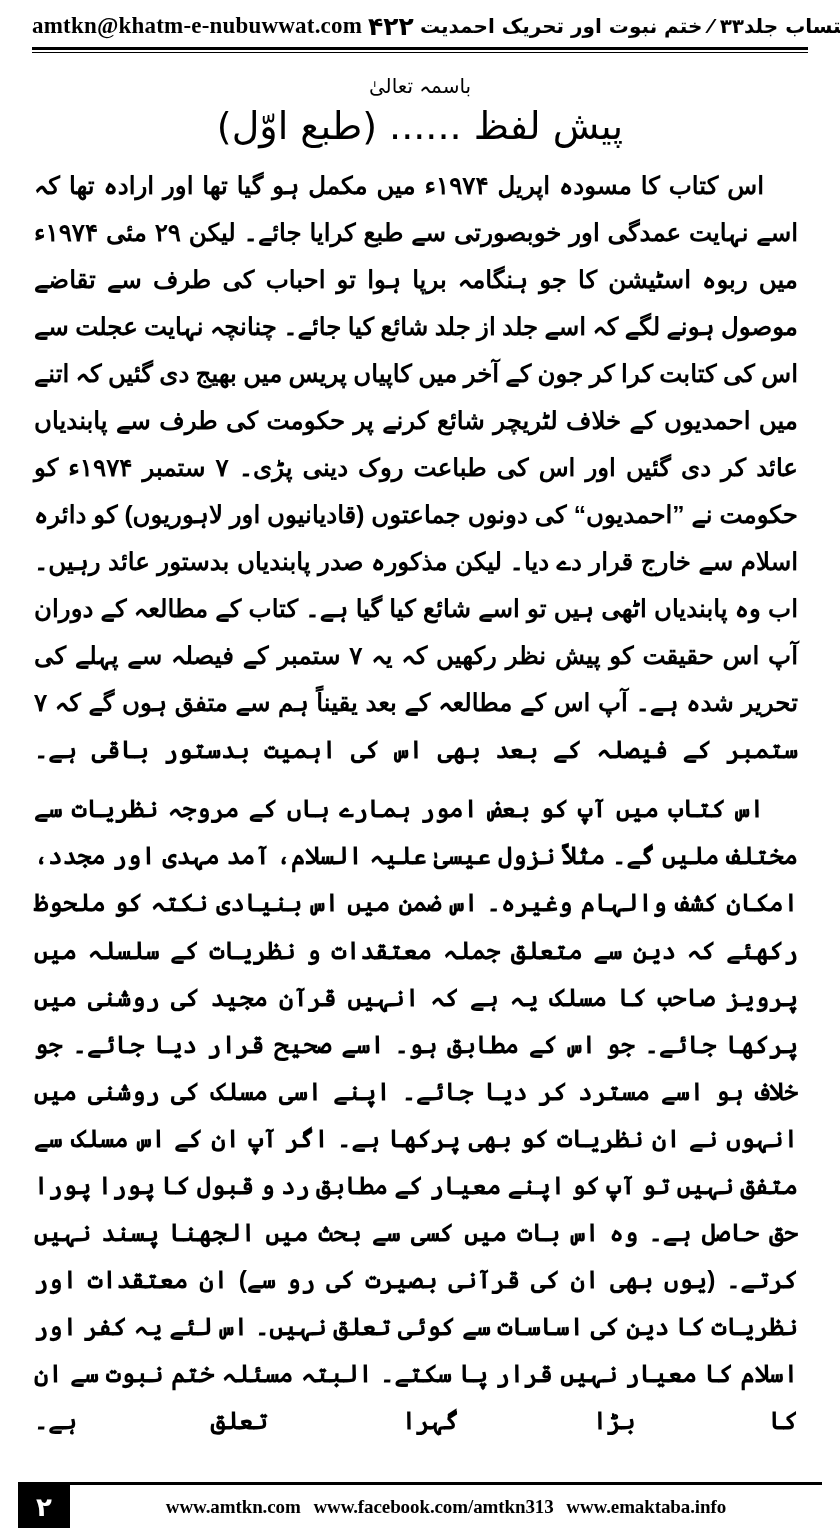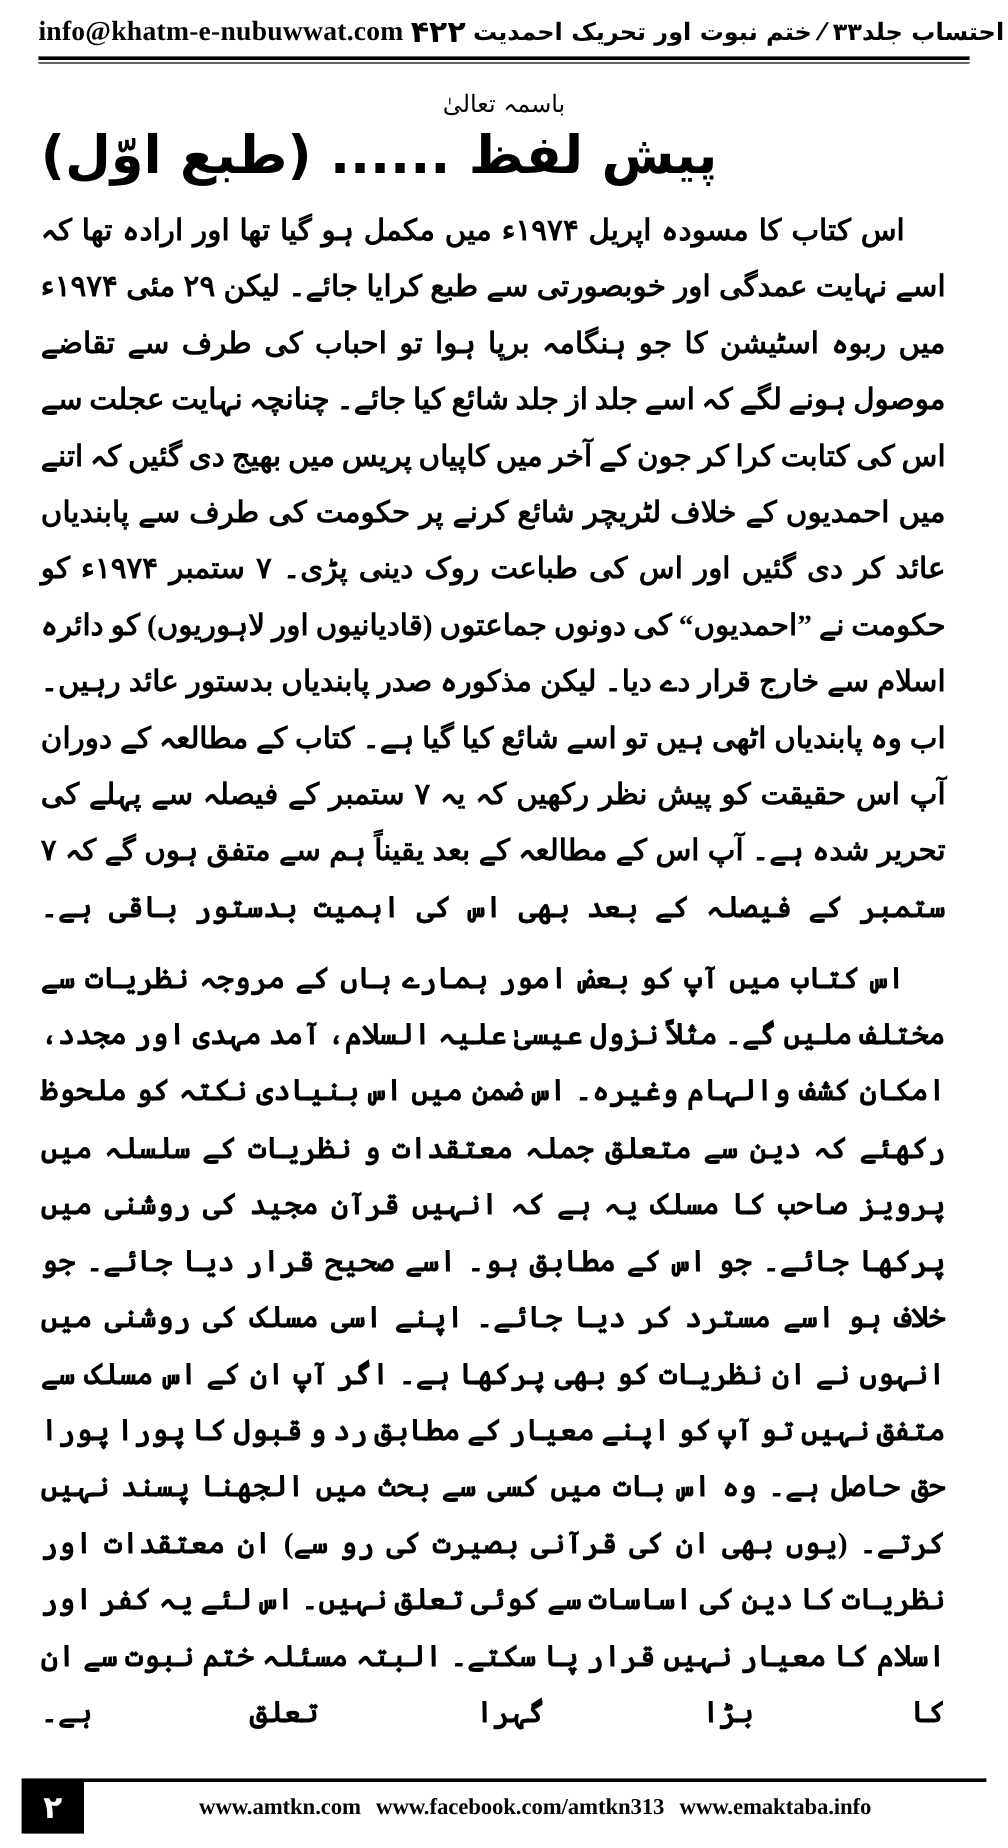--- a/index.html
+++ b/index.html
@@ -169,7 +169,7 @@
 <div class="page">
 
   <div class="header">
-    <div class="header-email">info@khatm-e-nubuwwat.com</div>
+    <div class="header-email">amtkn@khatm-e-nubuwwat.com</div>
     <div class="header-page-num">۴۲۲</div>
     <div class="header-title">احتساب جلد۳۳ ⁄ ختم نبوت اور تحریک احمدیت</div>
     <div class="header-rule"></div>

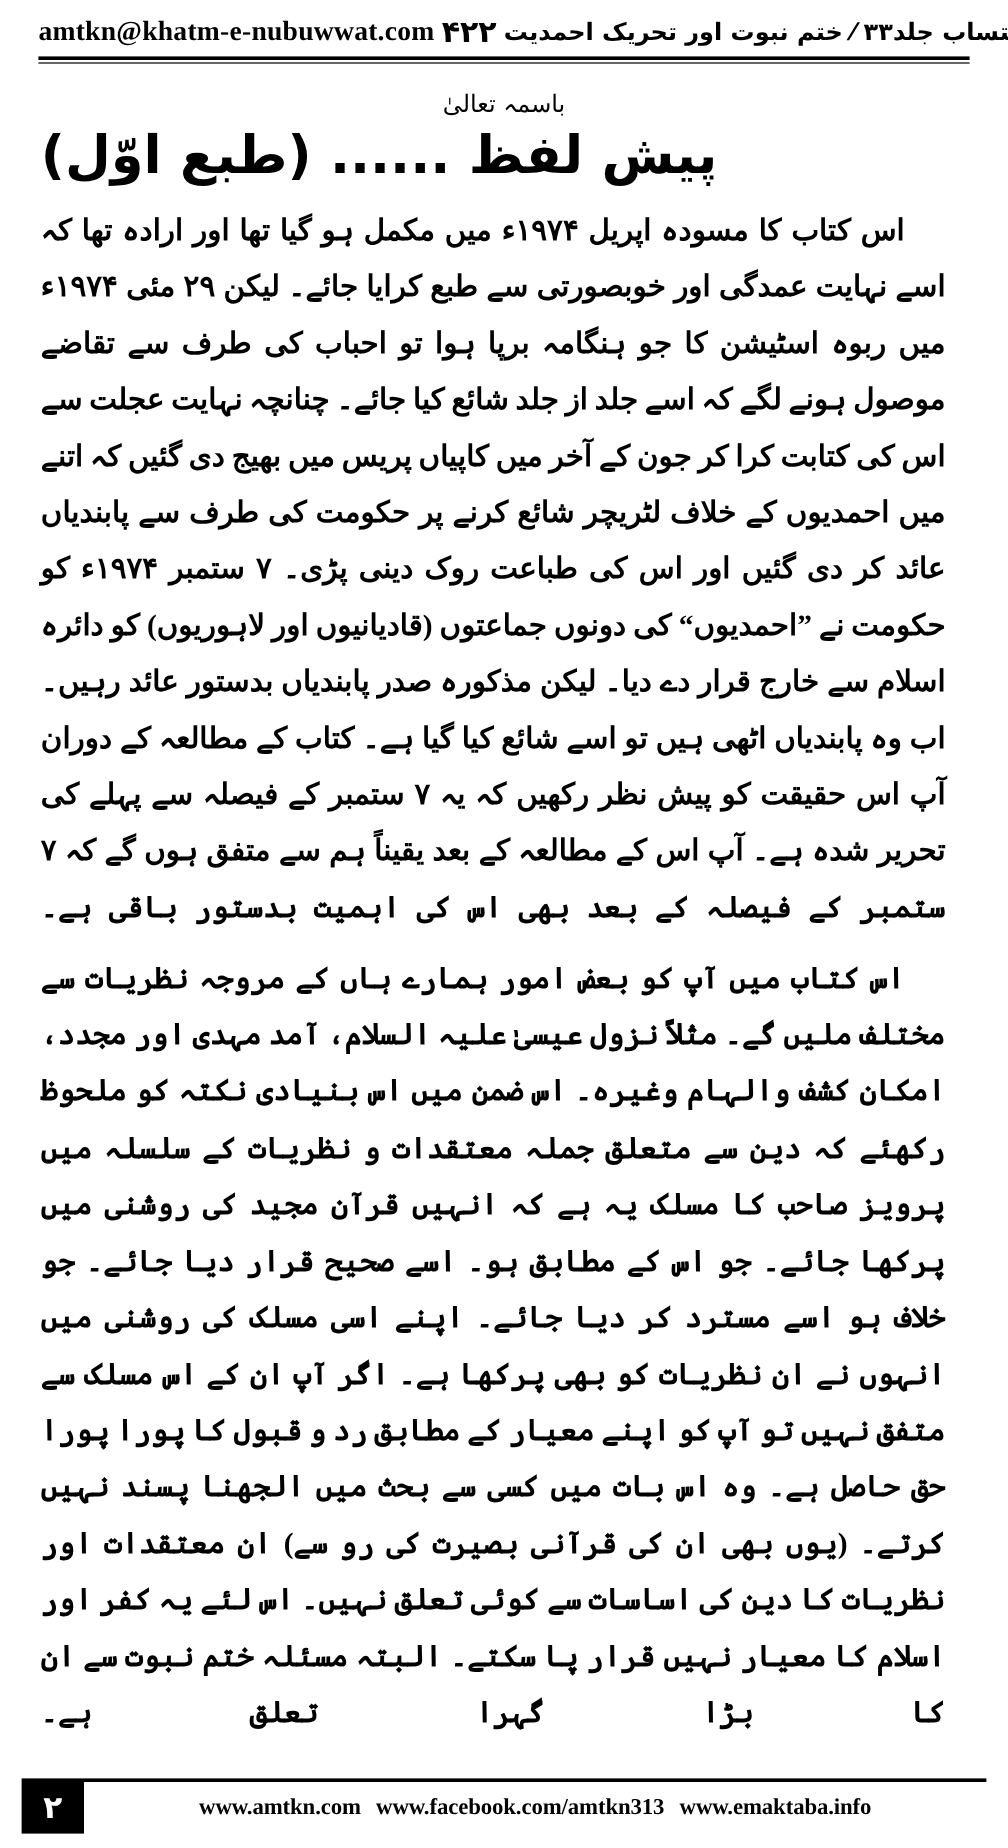--- a/index.html
+++ b/index.html
@@ -91,10 +91,10 @@
     margin: 22px 0 6px 0;
   }
   .doc-title {
-    text-align: left;
-    font-family: "DejaVu Sans", sans-serif;
-    font-size: 44px;
-    font-weight: bold;
+    text-align: center;
+    font-family: "DejaVu Sans", sans-serif;
+    font-size: 38px;
+    font-weight: normal;
     direction: rtl;
     margin: 6px 0 14px 0;
     letter-spacing: -0.5px;

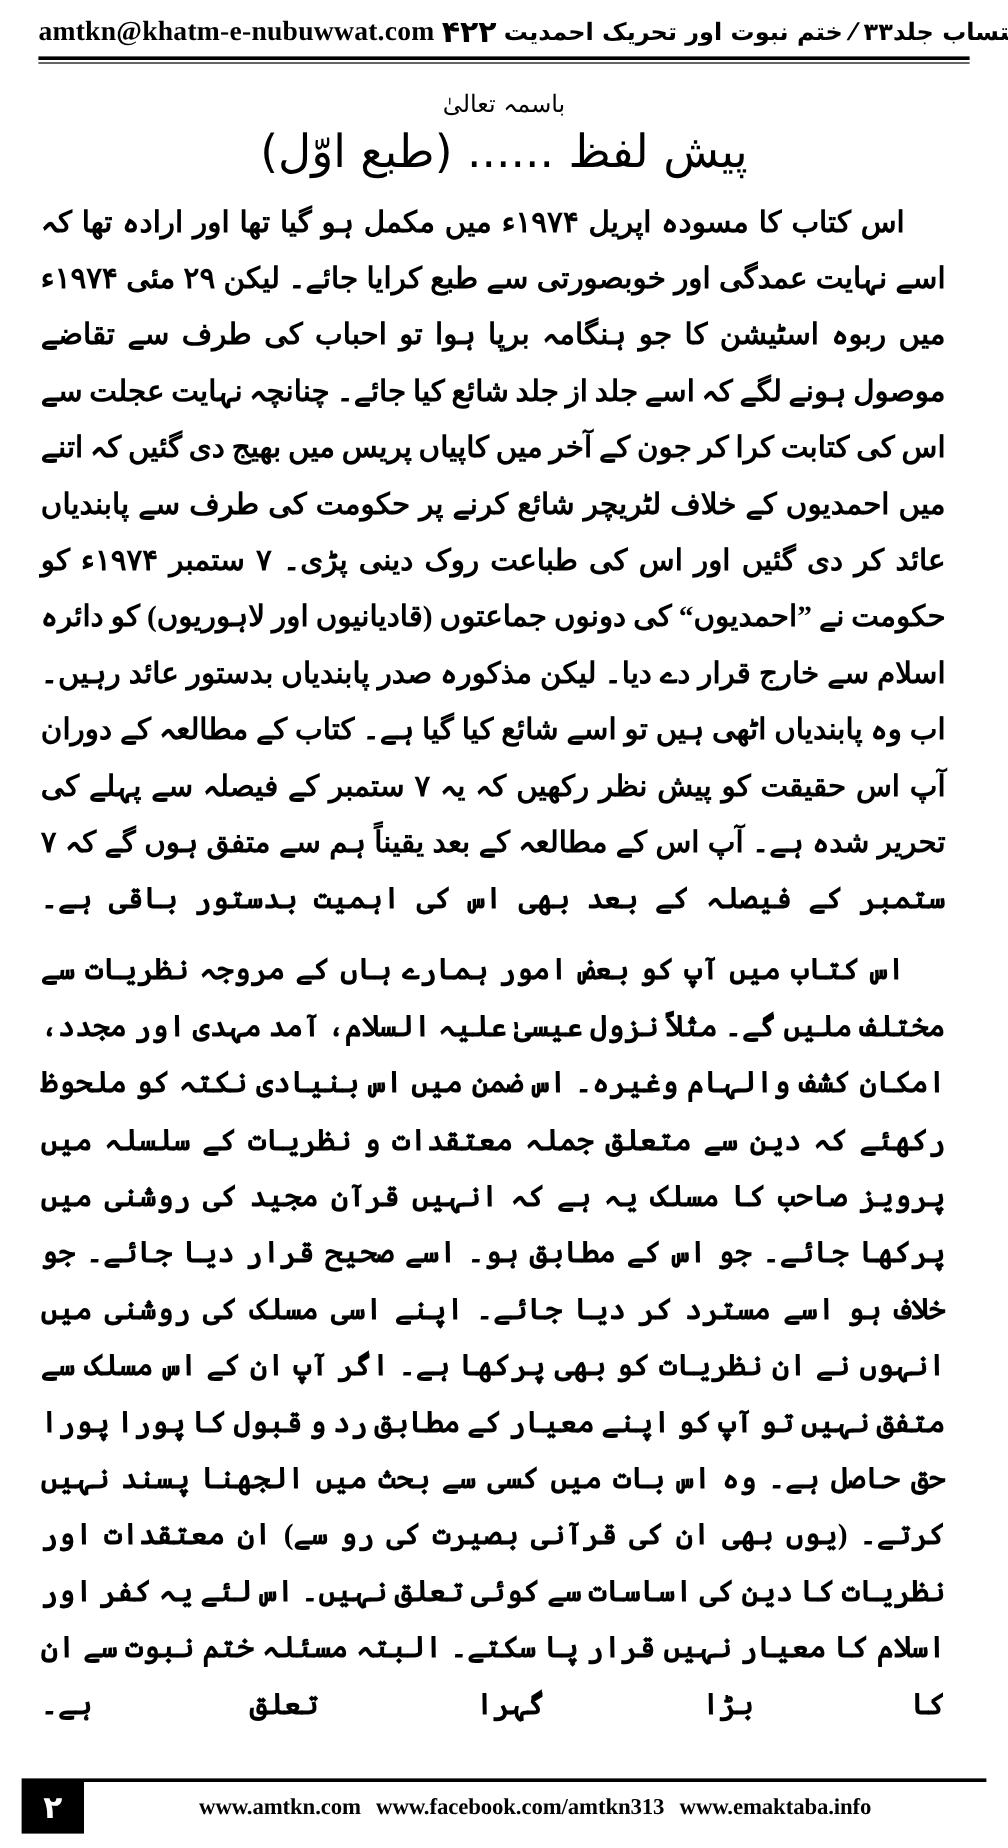--- a/index.html
+++ b/index.html
@@ -100,14 +100,14 @@
     letter-spacing: -0.5px;
   }
   p.para {
-    font-family: Liberation Serif, serif;
+    font-family: Liberation Sans, sans-serif;
     font-size: 24.5px;
     font-weight: bold;
     line-height: 1.92;
     direction: rtl;
     text-align: justify;
     text-align-last: justify;
-    margin: 0 18px 12px 0;
+    margin: 0 8px 12px 0;
     text-indent: 34px;
     letter-spacing: -0.3px;
     word-spacing: -1px;

